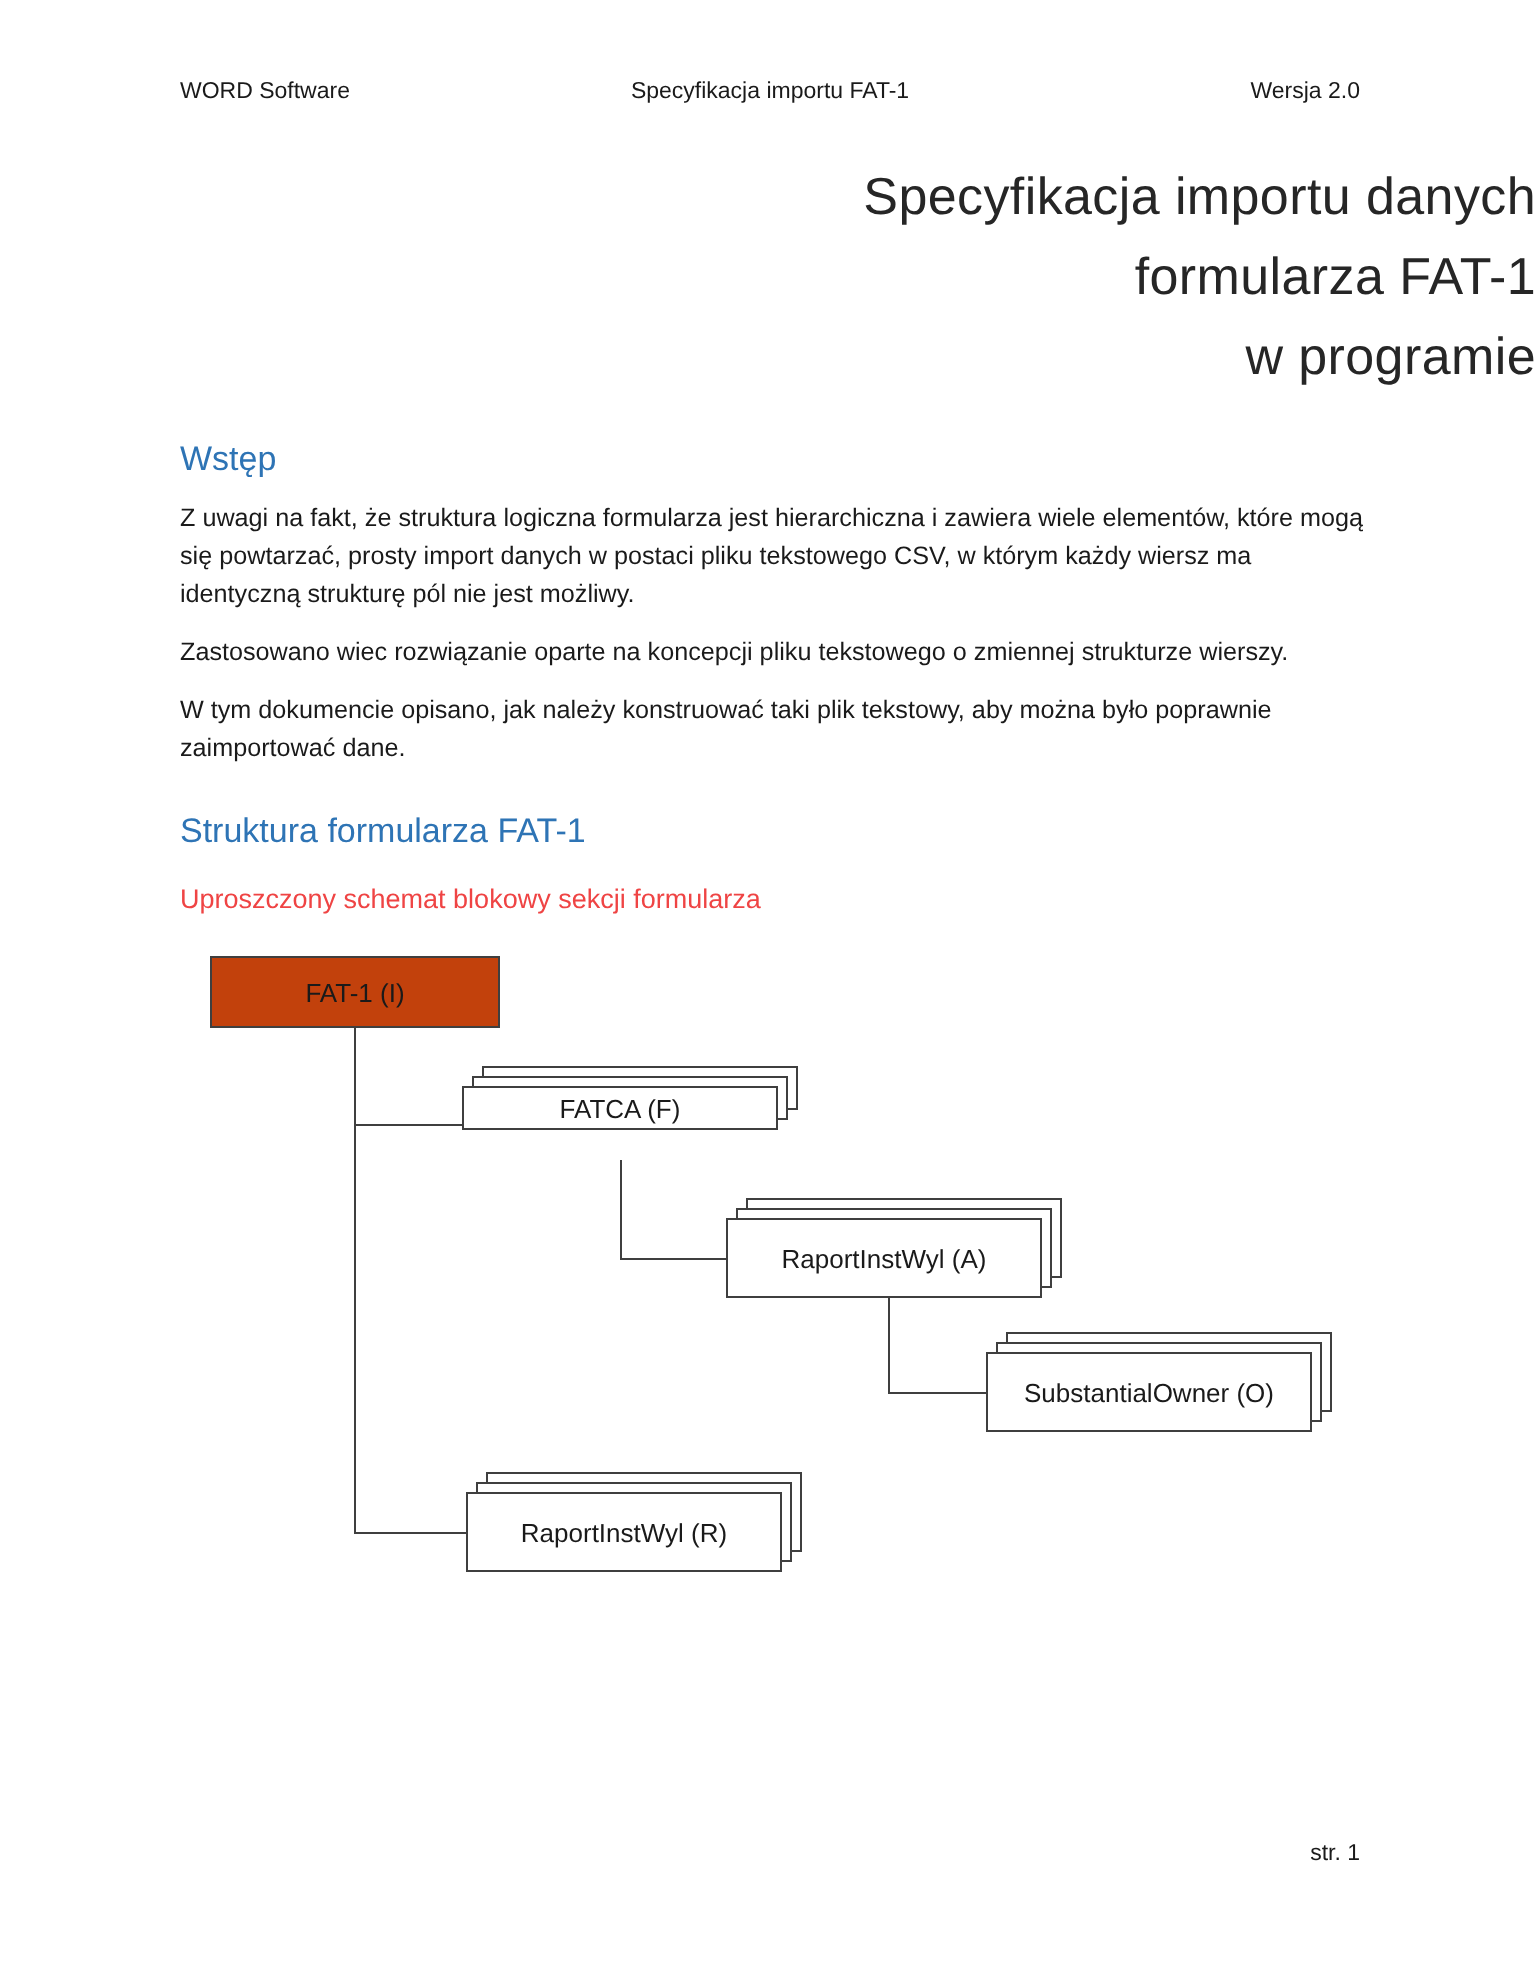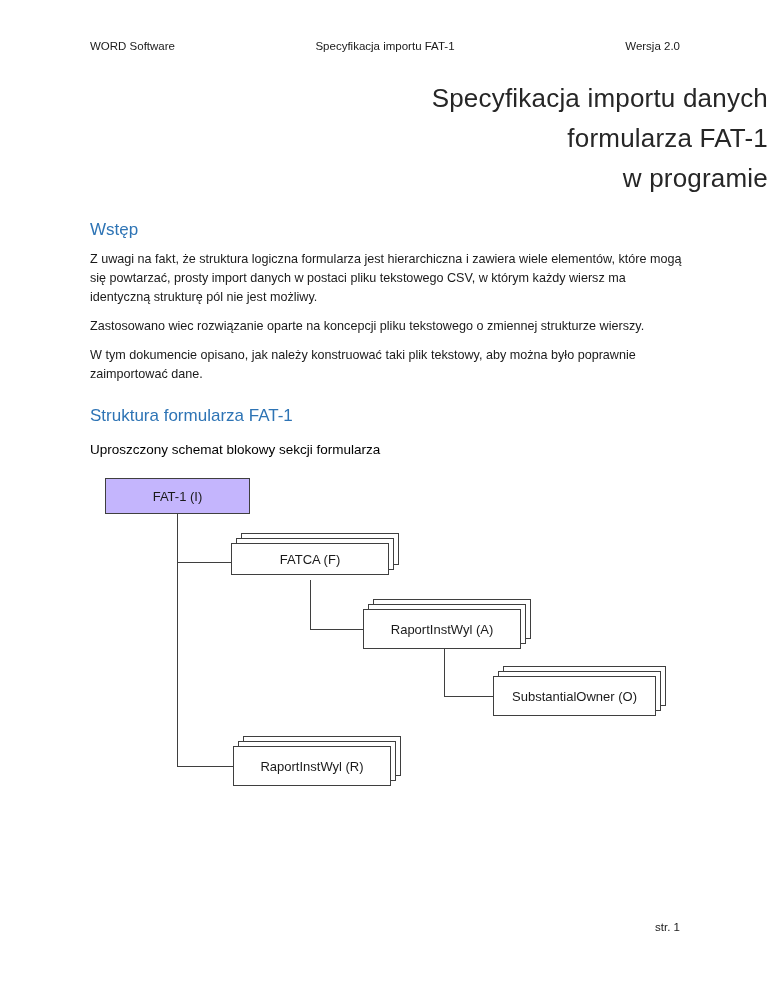--- a/index.html
+++ b/index.html
@@ -44,7 +44,7 @@
   .h-sub{
     margin:16px 88px 0 90px;
     font-size:13.5px;
-    color:#000000;
+    color:#ef4444;
     font-weight:400;
   }
 

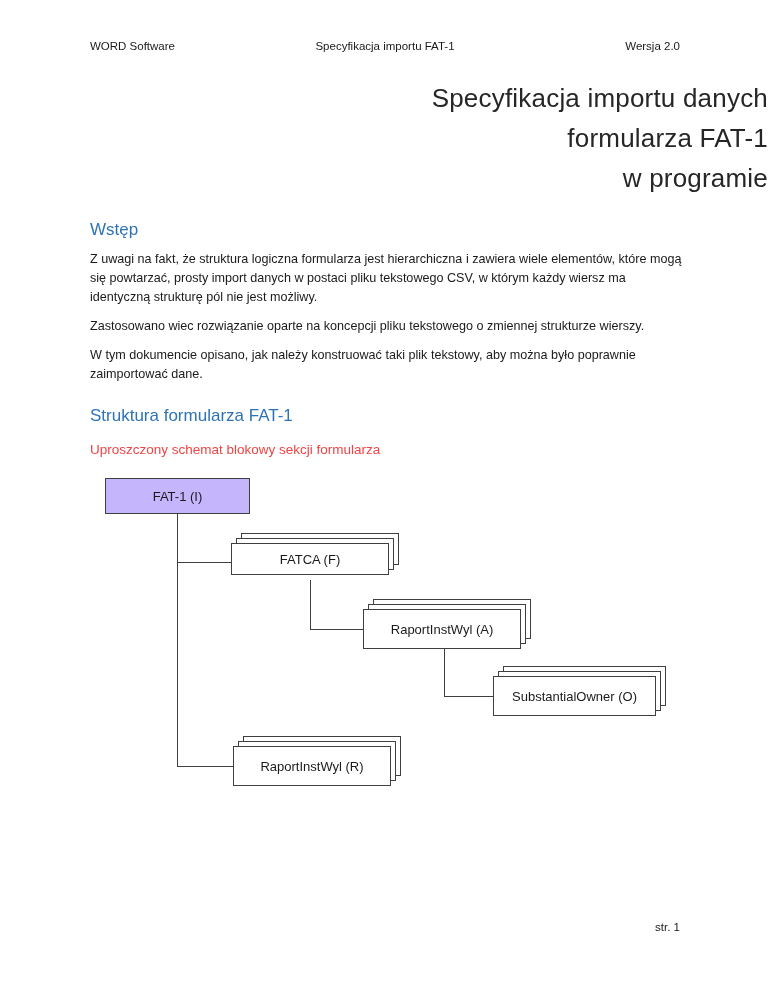--- a/index.html
+++ b/index.html
@@ -78,7 +78,7 @@
   }
   .single{
     position:absolute;
-    background:#c4b5fd;
+    background:#c2410c;
     border:1px solid #3f3f3f;
     box-sizing:border-box;
     display:flex;align-items:center;justify-content:center;

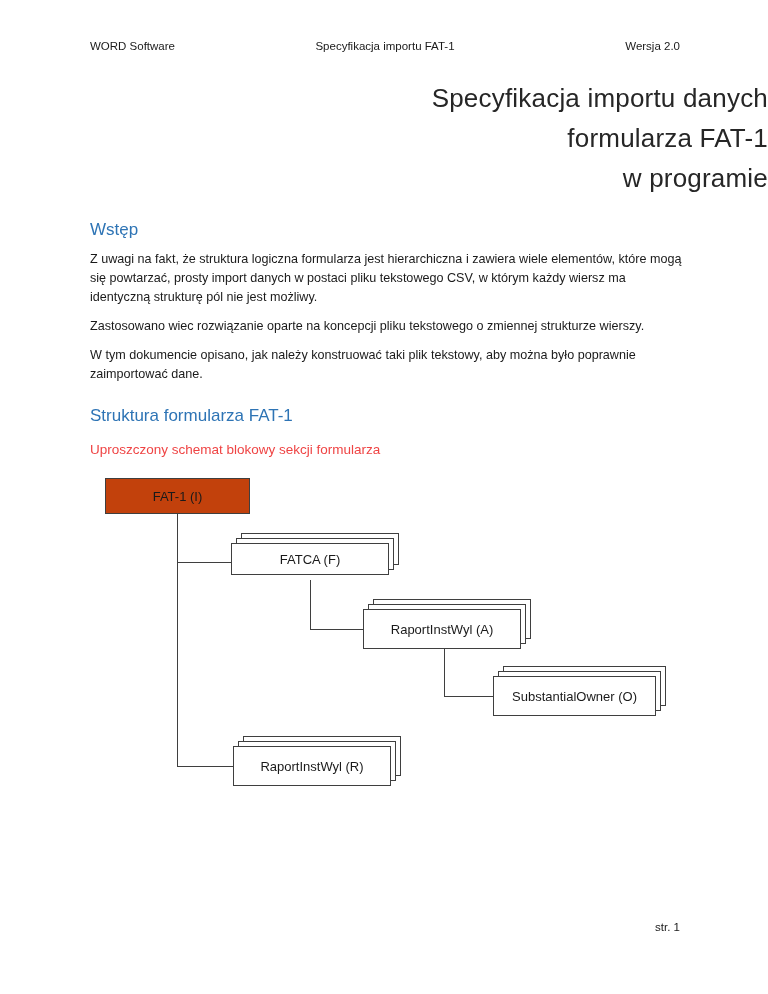--- a/index.html
+++ b/index.html
@@ -132,7 +132,7 @@
       <span>FAT-1 (I)</span>
     </div>
 
-    <div class="stack" style="left:231px;top:72px;width:158px;height:32px;">
+    <div class="stack" style="left:231px;top:72px;width:158px;height:22px;">
       <div class="sheet s2"></div>
       <div class="sheet s1"></div>
       <div class="sheet front">

